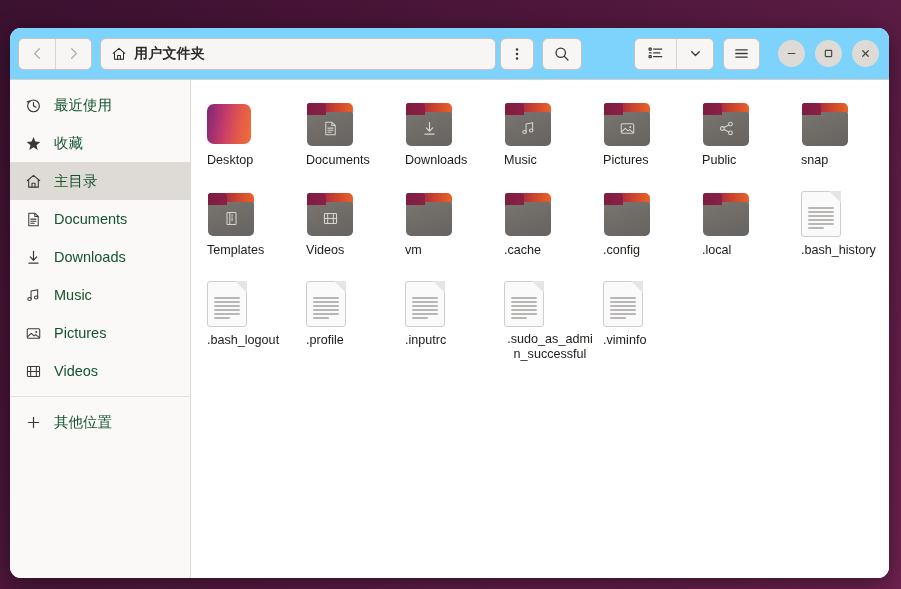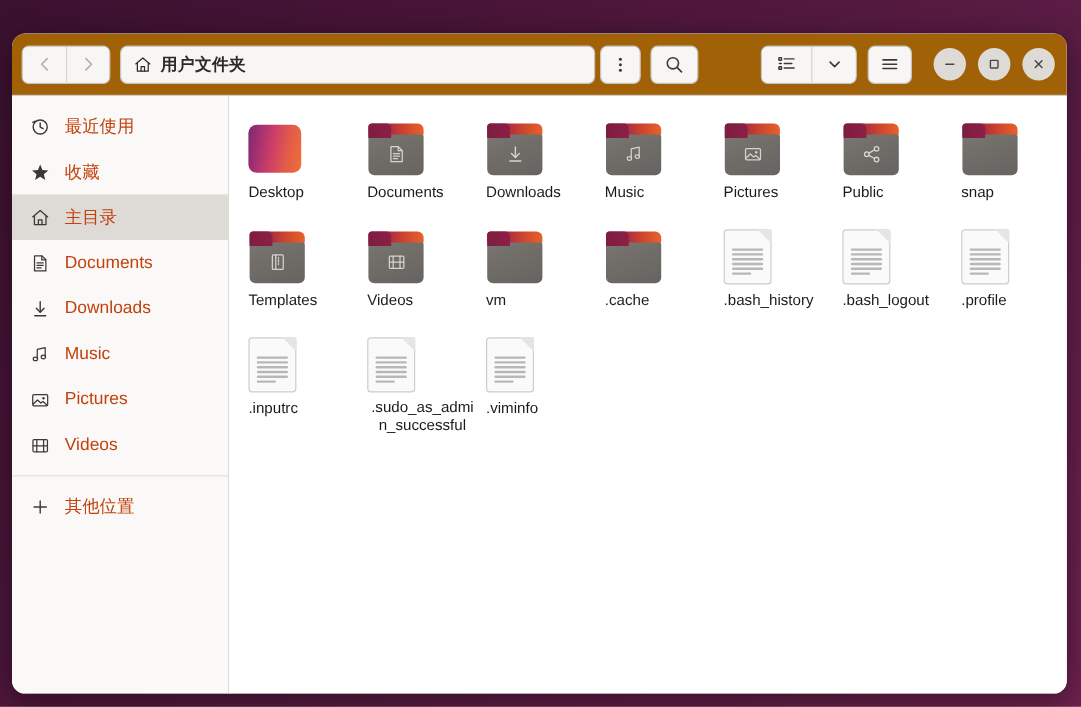--- a/index.html
+++ b/index.html
@@ -30,7 +30,7 @@
   #headerbar {
     height: 52px;
     min-height: 52px;
-    background: #a16207;
+    background: #7dd3fc;
     border-bottom: 1px solid #d2cfcc;
     display: flex;
     align-items: center;

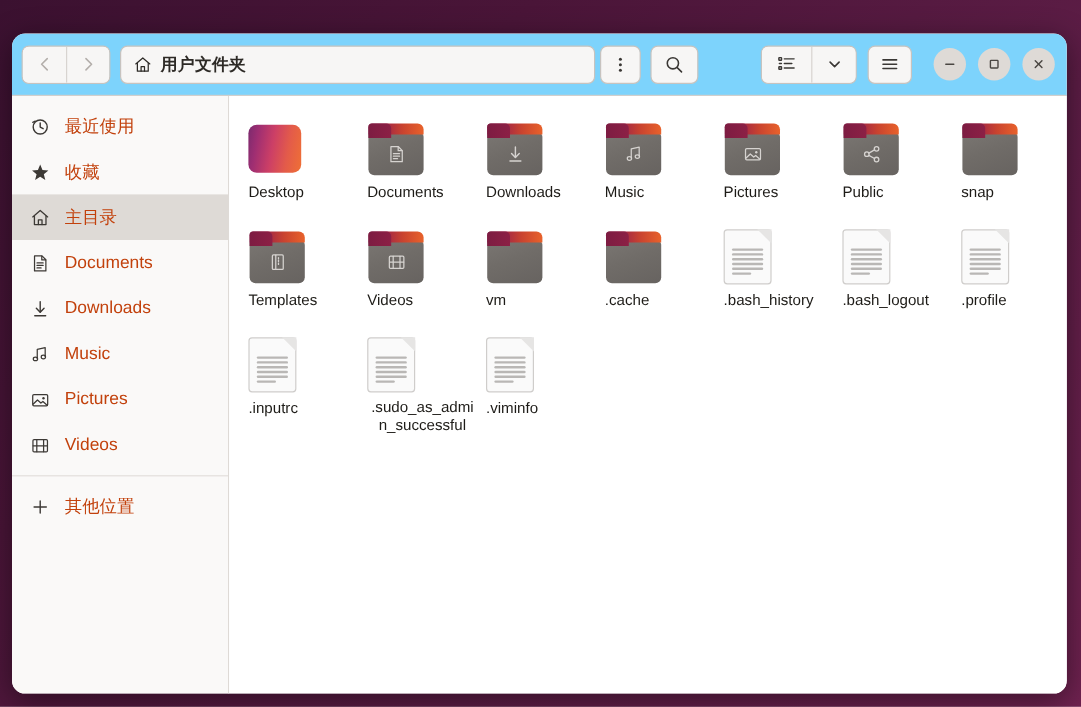--- a/index.html
+++ b/index.html
@@ -150,7 +150,7 @@
   .side-item.selected { background: #dedad6; }
   .side-item .slabel {
     font-size: 14.5px;
-    color: #c2410c;
+    color: #14532d;
     white-space: nowrap;
   }
   .side-icon {

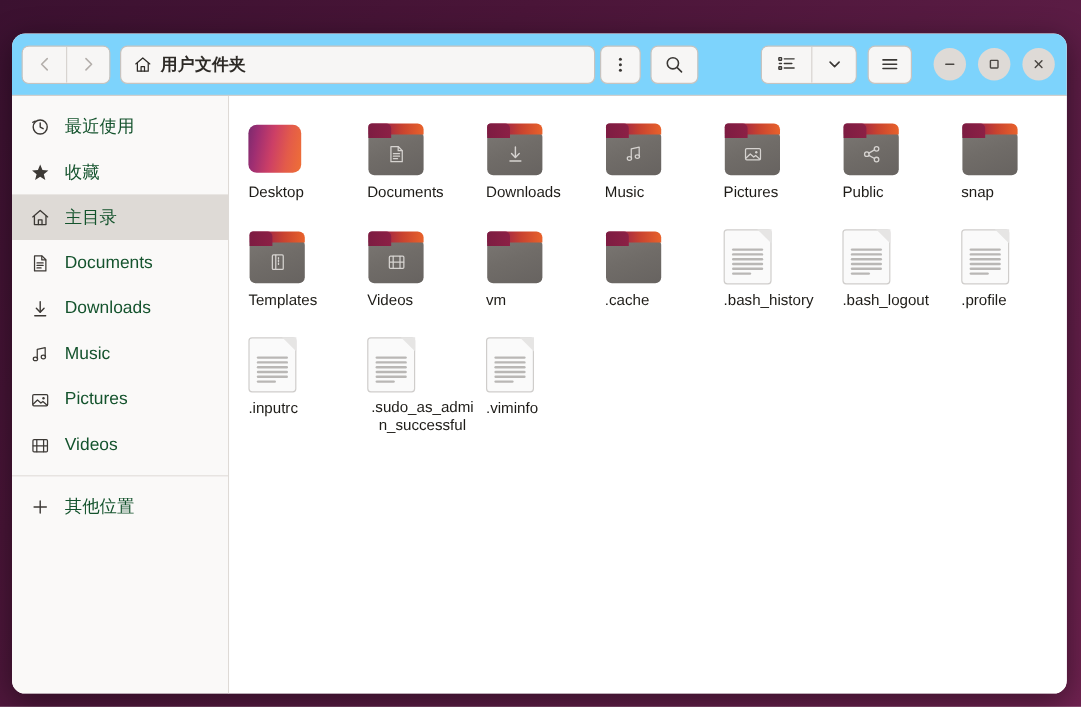--- a/index.html
+++ b/index.html
@@ -617,6 +617,16 @@
           </div>
           <div class="file">
             <div class="ficon">
+              <div class="folder">
+                <div class="bodyf"></div>
+                <div class="tab"></div>
+                <div class="tabnotch"></div>
+              </div>
+            </div>
+            <div class="fname">.config</div>
+          </div>
+          <div class="file">
+            <div class="ficon">
               <div class="txtico">
                 <div class="pg"></div>
                 <div class="fold"></div>

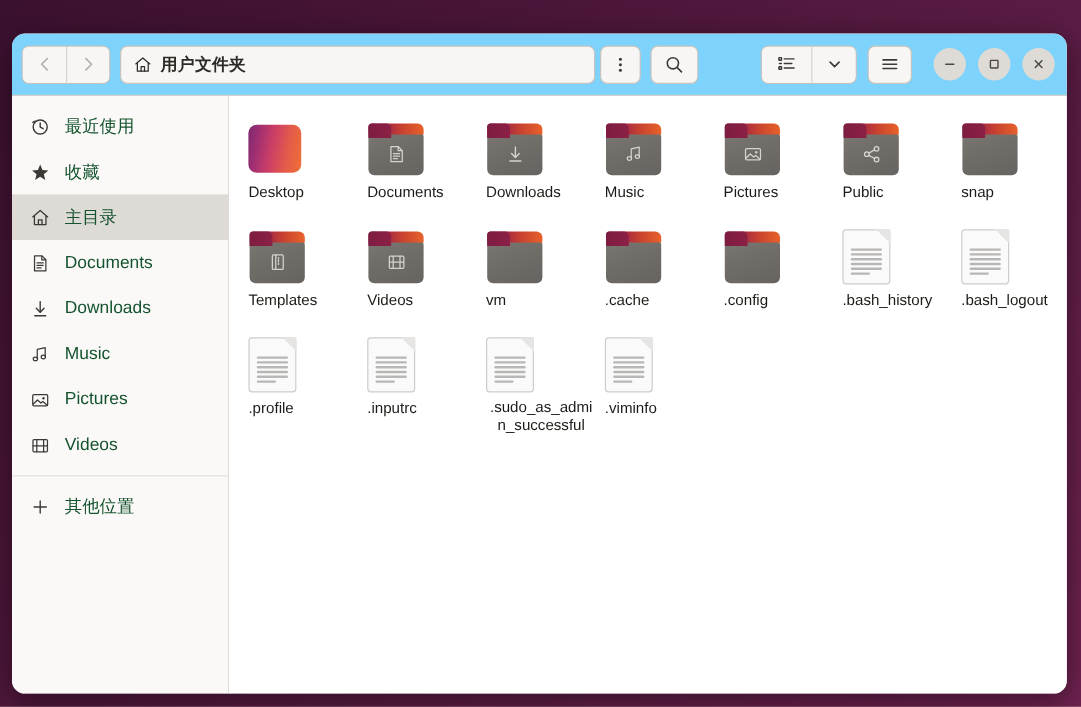--- a/index.html
+++ b/index.html
@@ -627,6 +627,16 @@
           </div>
           <div class="file">
             <div class="ficon">
+              <div class="folder">
+                <div class="bodyf"></div>
+                <div class="tab"></div>
+                <div class="tabnotch"></div>
+              </div>
+            </div>
+            <div class="fname">.local</div>
+          </div>
+          <div class="file">
+            <div class="ficon">
               <div class="txtico">
                 <div class="pg"></div>
                 <div class="fold"></div>

